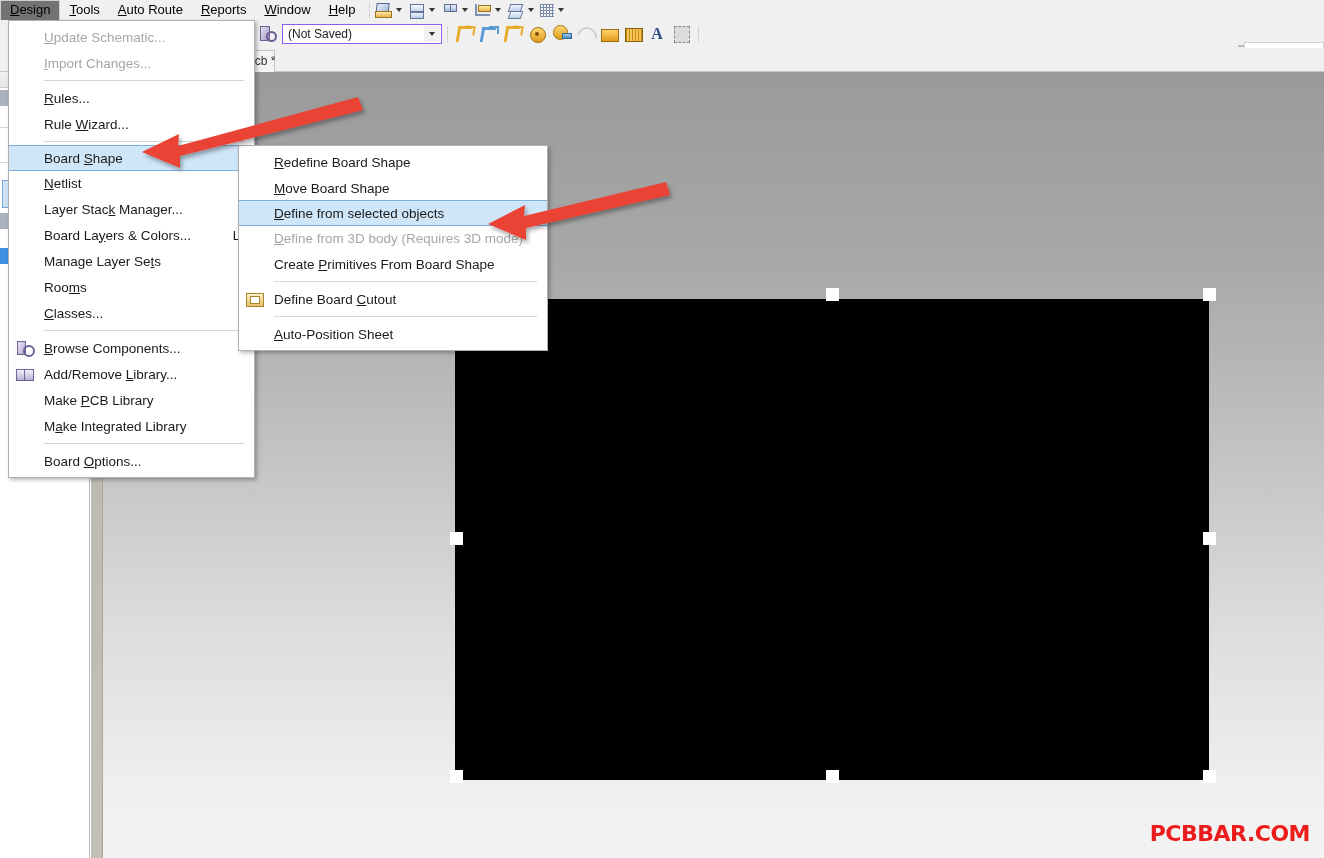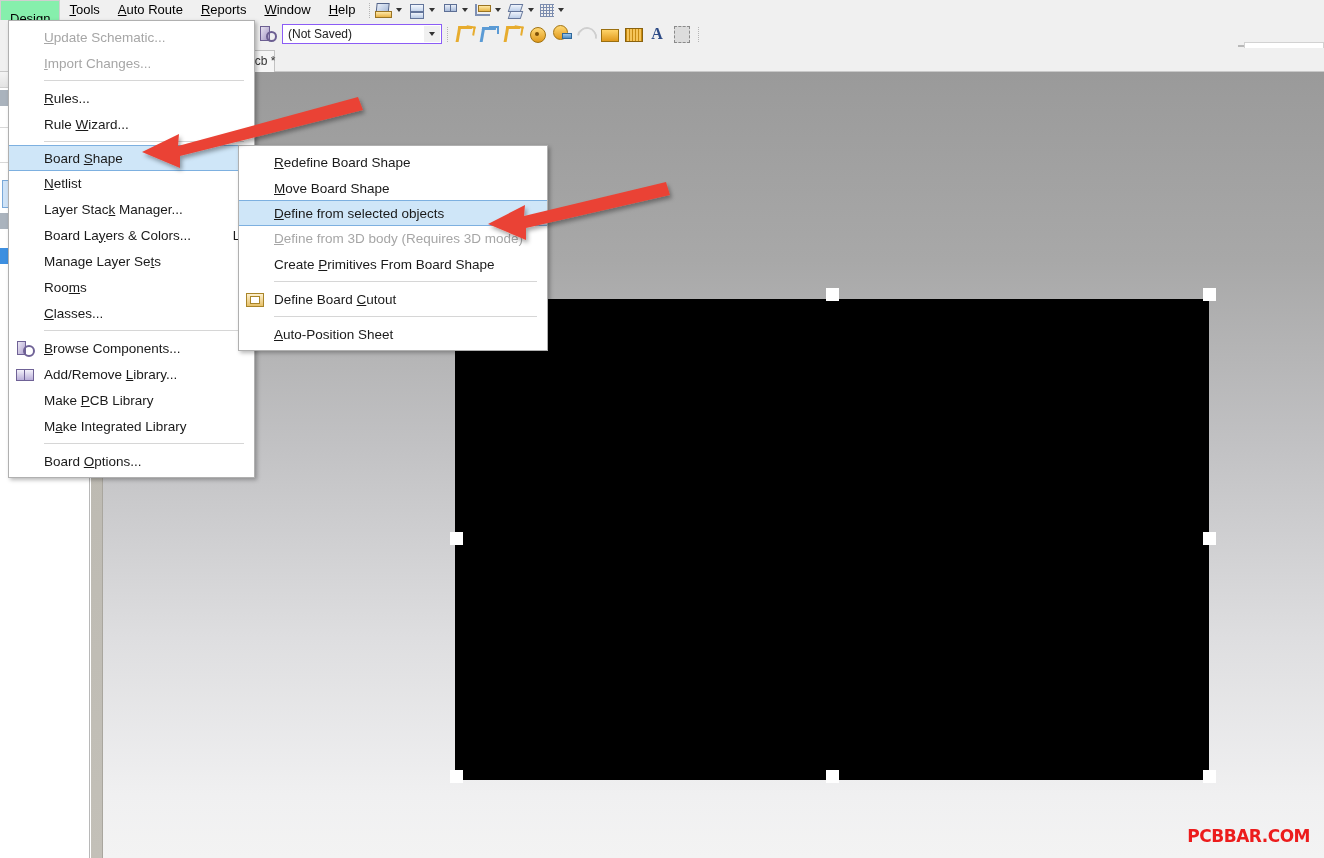--- a/index.html
+++ b/index.html
@@ -22,11 +22,11 @@
     white-space: nowrap; line-height: 15px; cursor: default;
   }
   .menubar-item.active {
-    background: #86efac;
+    background: #737373;
     border-left: 1px solid #cfcfcf;
     border-top: 1px solid #cfcfcf;
     border-right: 1px solid #cfcfcf;
-    padding-top: 10px;
+    padding-top: 1px;
     height: 20px;
   }
   .menubar-item u { text-decoration: underline; }

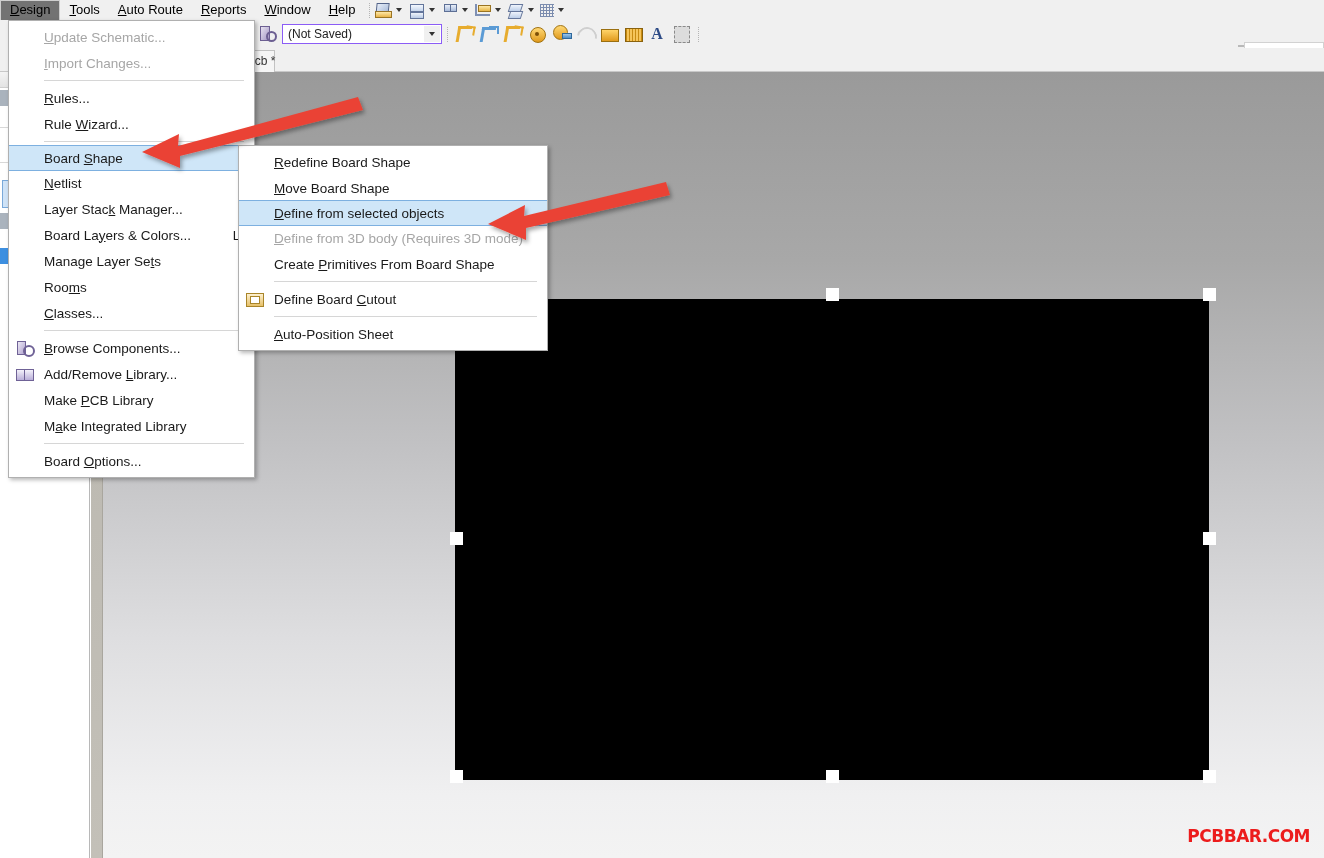--- a/index.html
+++ b/index.html
@@ -311,7 +311,7 @@
   .watermark {
     position:absolute; right:14px; bottom:12px;
     font-family:"DejaVu Sans", sans-serif;
-    font-weight:bold; font-size:17px; color:#ec1c1c;
+    font-weight:bold; font-size:22px; color:#ec1c1c;
     letter-spacing:-0.5px;
   }
 </style>

